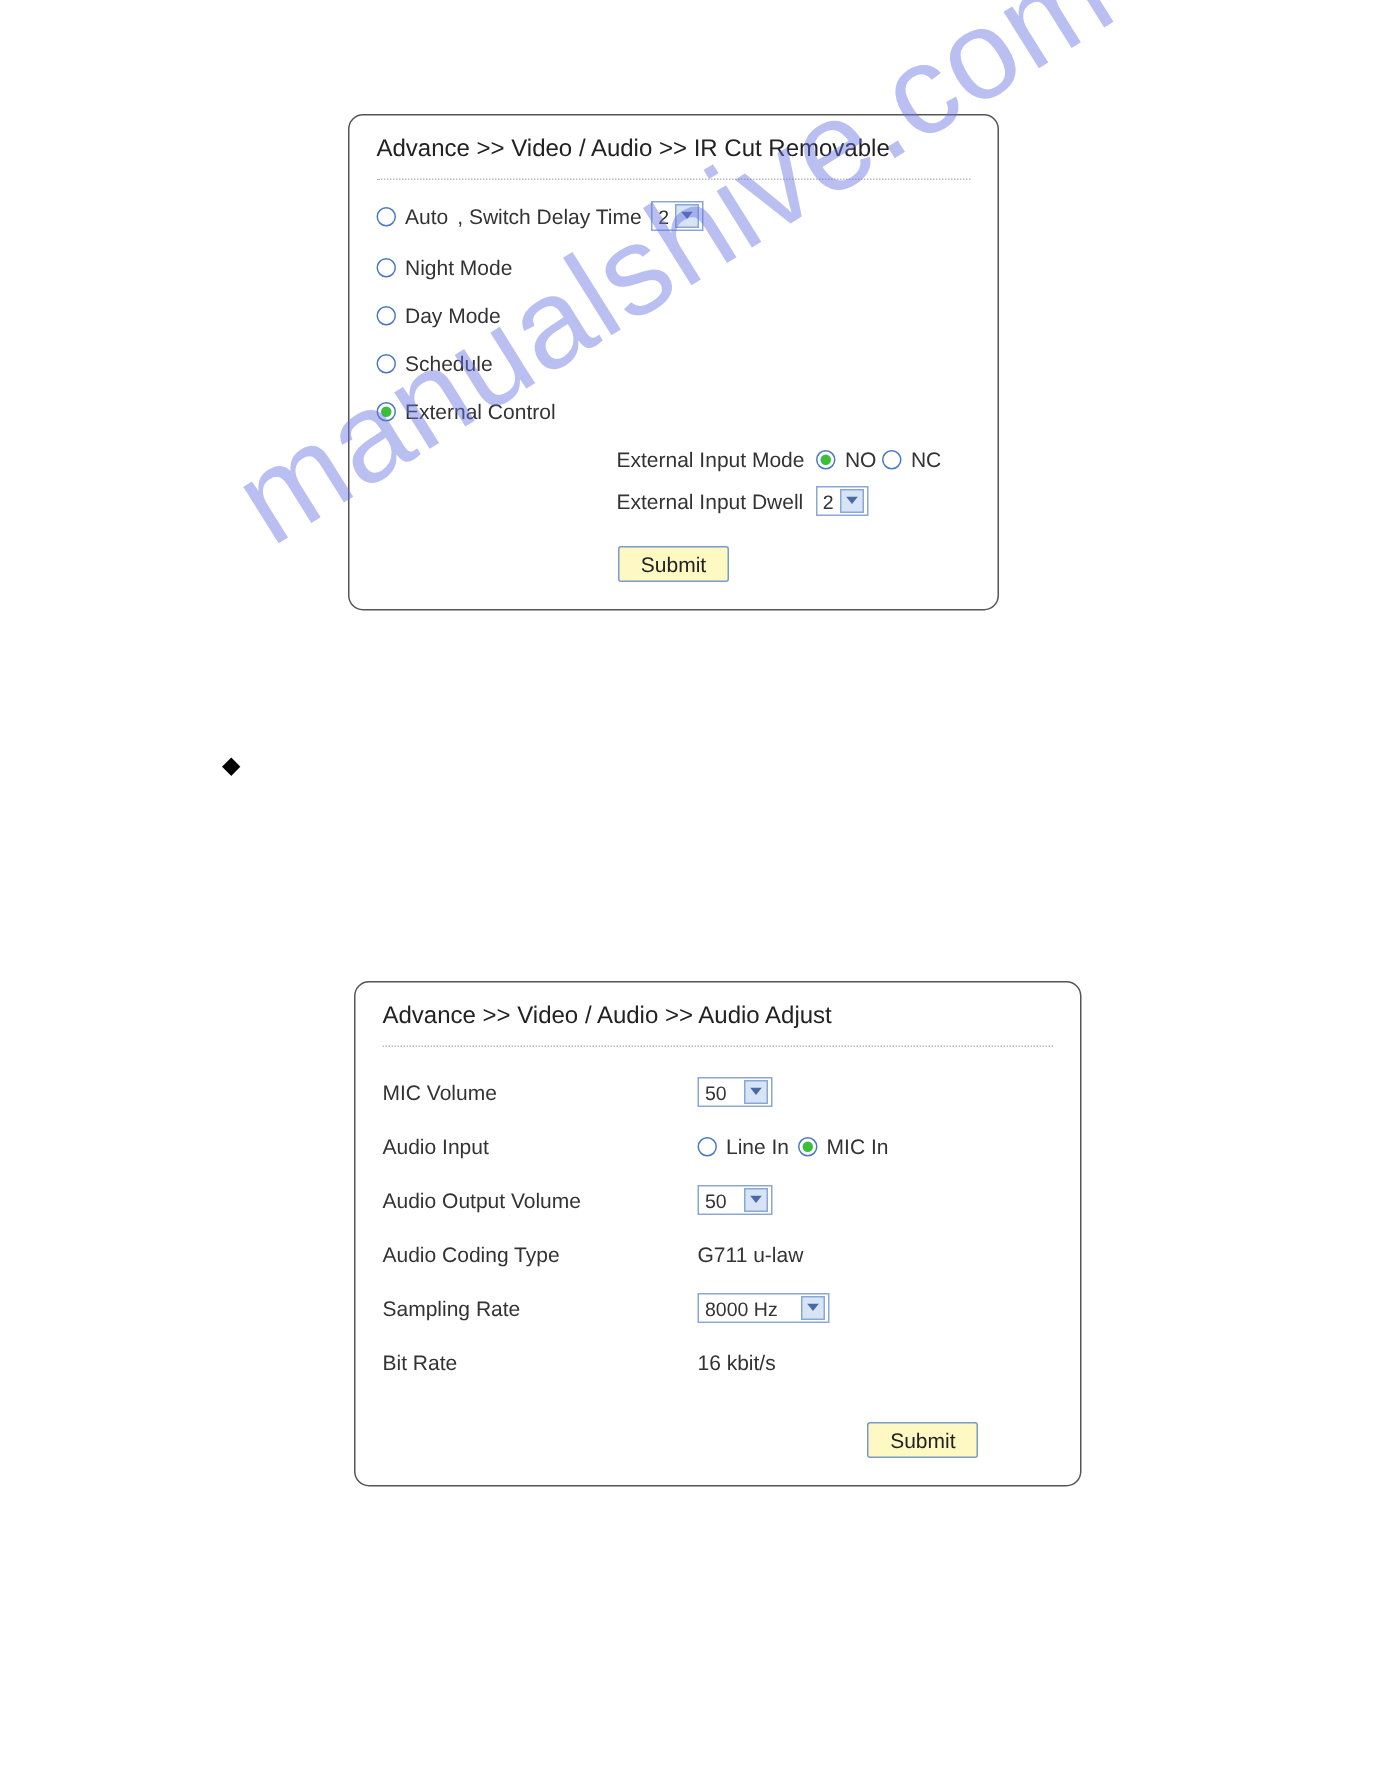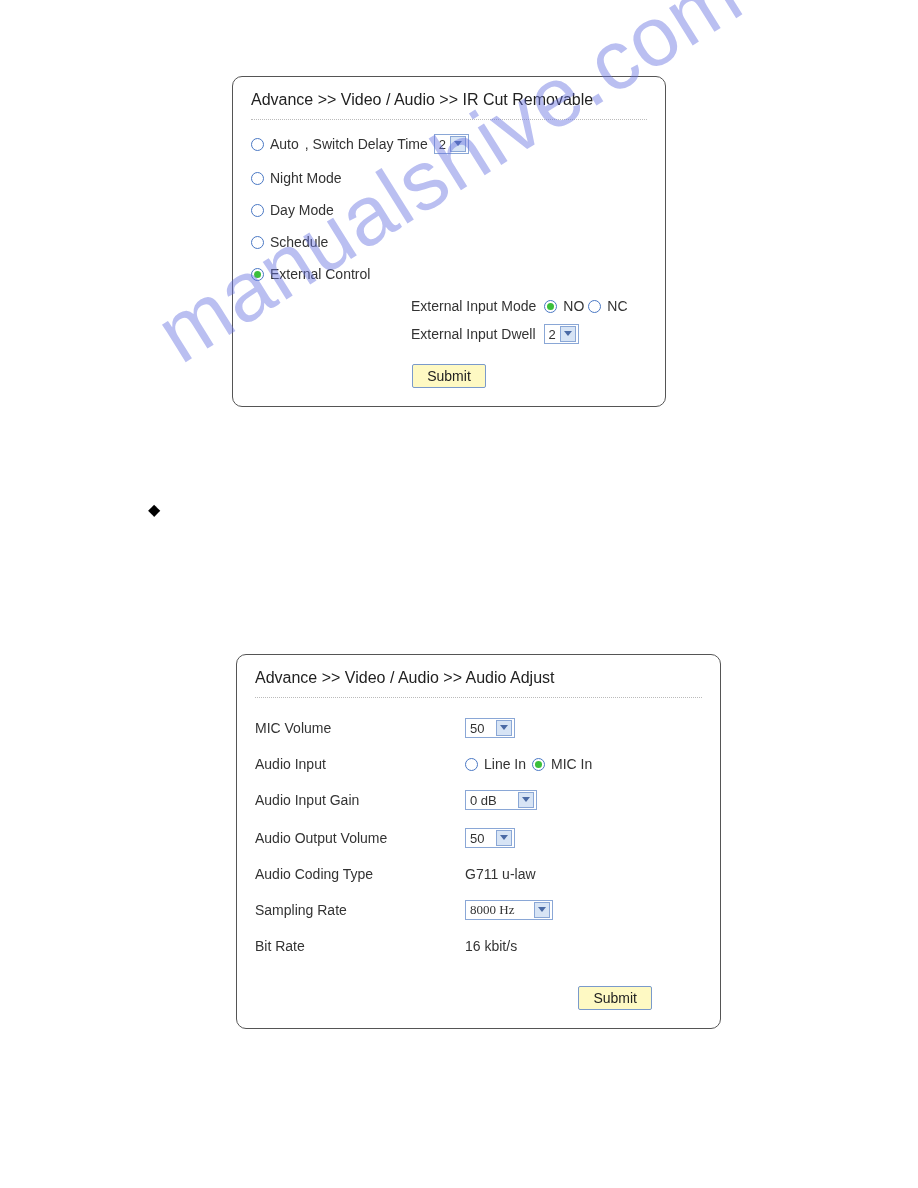--- a/index.html
+++ b/index.html
@@ -238,17 +238,6 @@
       <span>MIC In</span>
     </div>
 
-    <div class="field-row">
-      <span class="field-label">Audio Input Gain</span>
-      <span class="select">
-        <span class="val" style="min-width:44px;">0 dB</span>
-        <span class="arrow">
-            <svg width="8" height="6">
-              <polygon points="0,0 8,0 4,5" fill="#4a6aa5"></polygon>
-            </svg>
-          </span>
-      </span>
-    </div>
 
     <div class="field-row">
       <span class="field-label">Audio Output Volume</span>

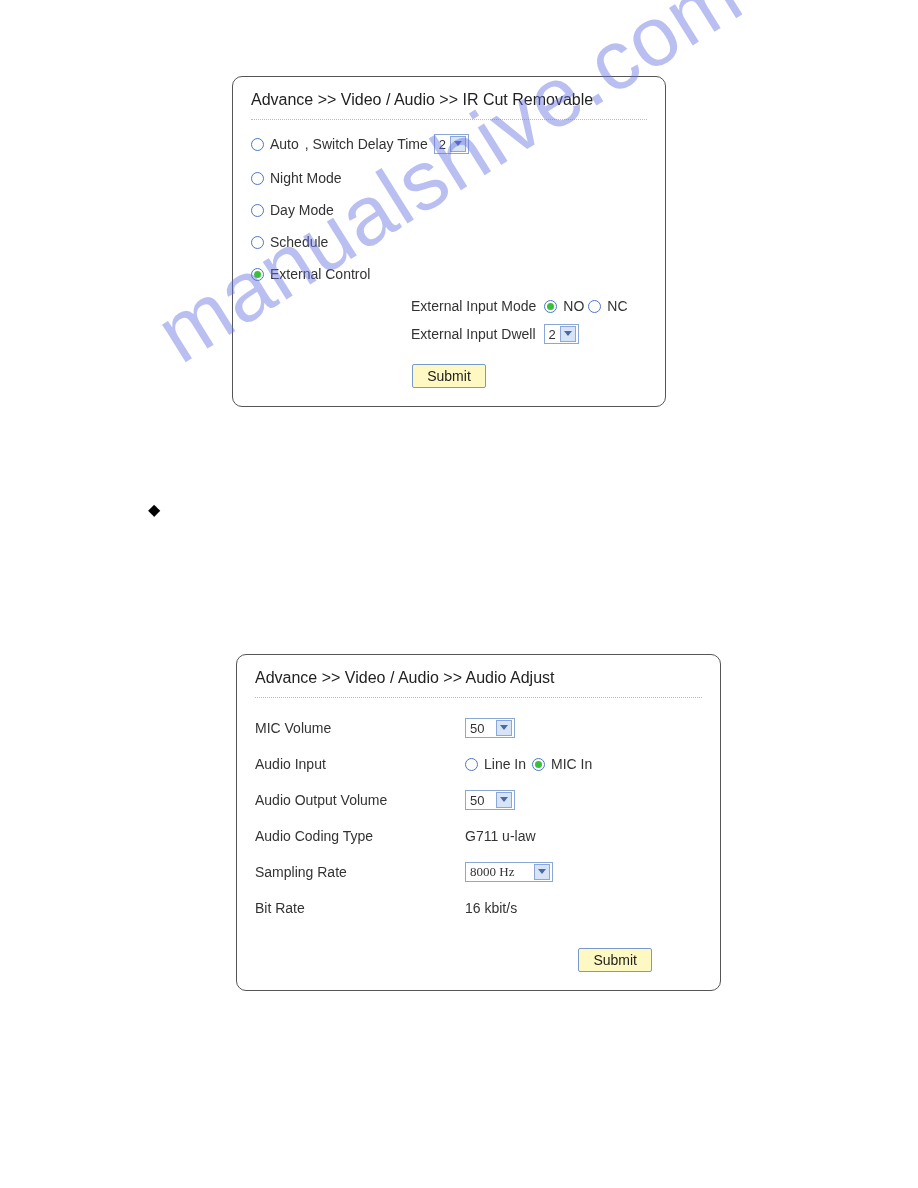--- a/index.html
+++ b/index.html
@@ -259,7 +259,7 @@
     <div class="field-row">
       <span class="field-label">Sampling Rate</span>
       <span class="select">
-        <span class="val" style="min-width:60px;font-family:Liberation Serif, serif;">8000 Hz</span>
+        <span class="val" style="min-width:60px;">8000 Hz</span>
         <span class="arrow">
             <svg width="8" height="6">
               <polygon points="0,0 8,0 4,5" fill="#4a6aa5"></polygon>

